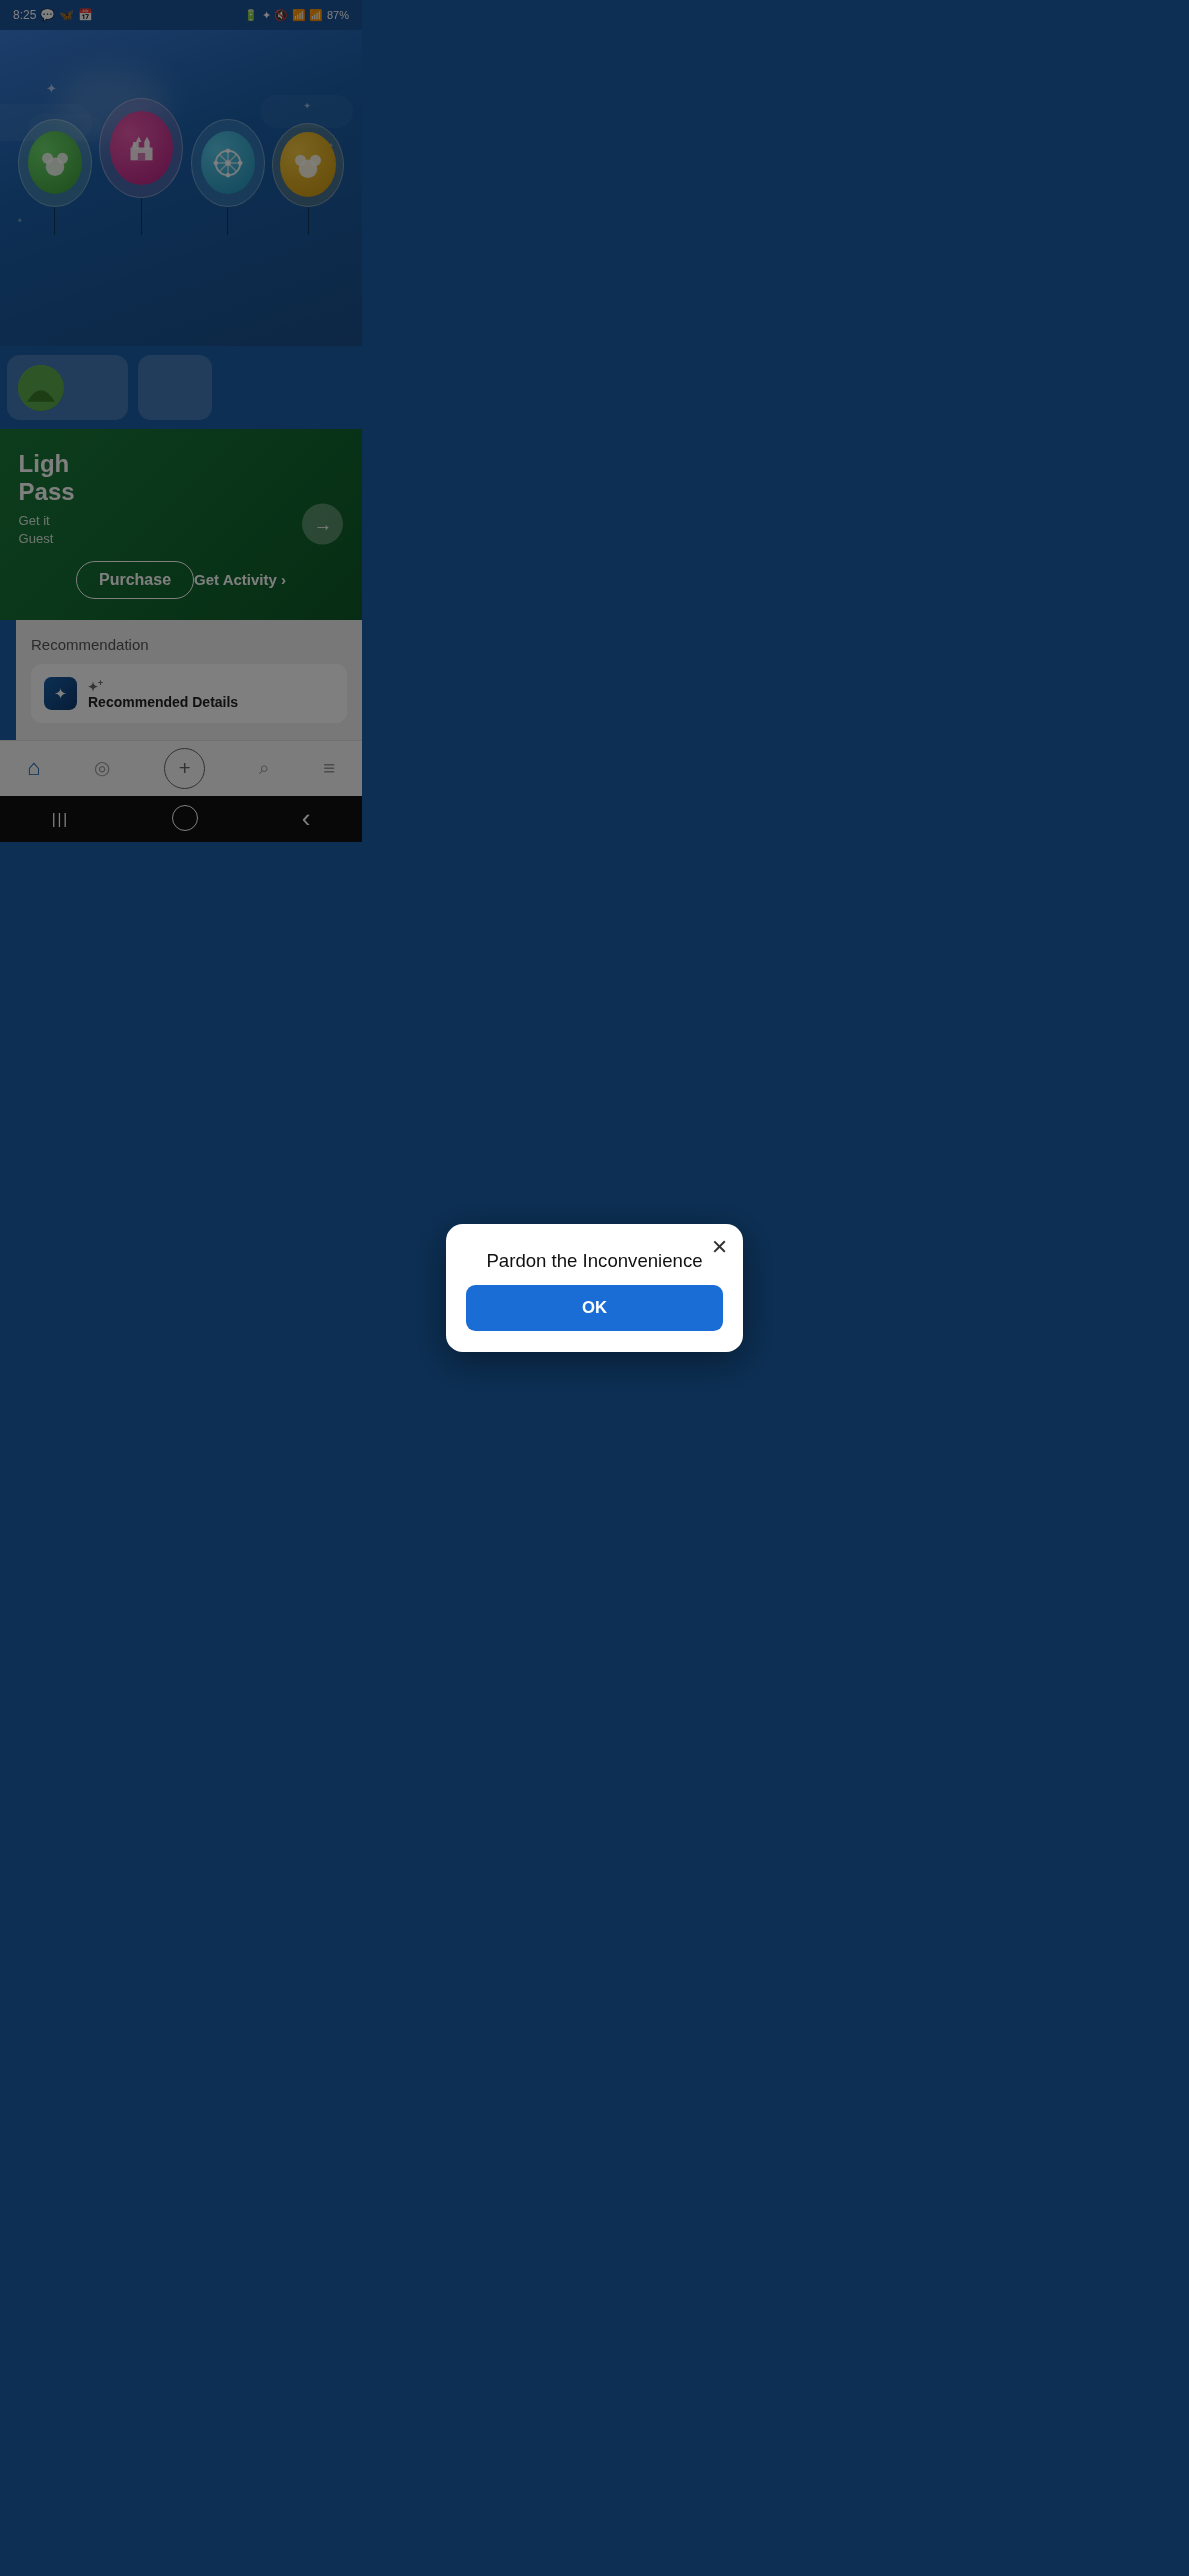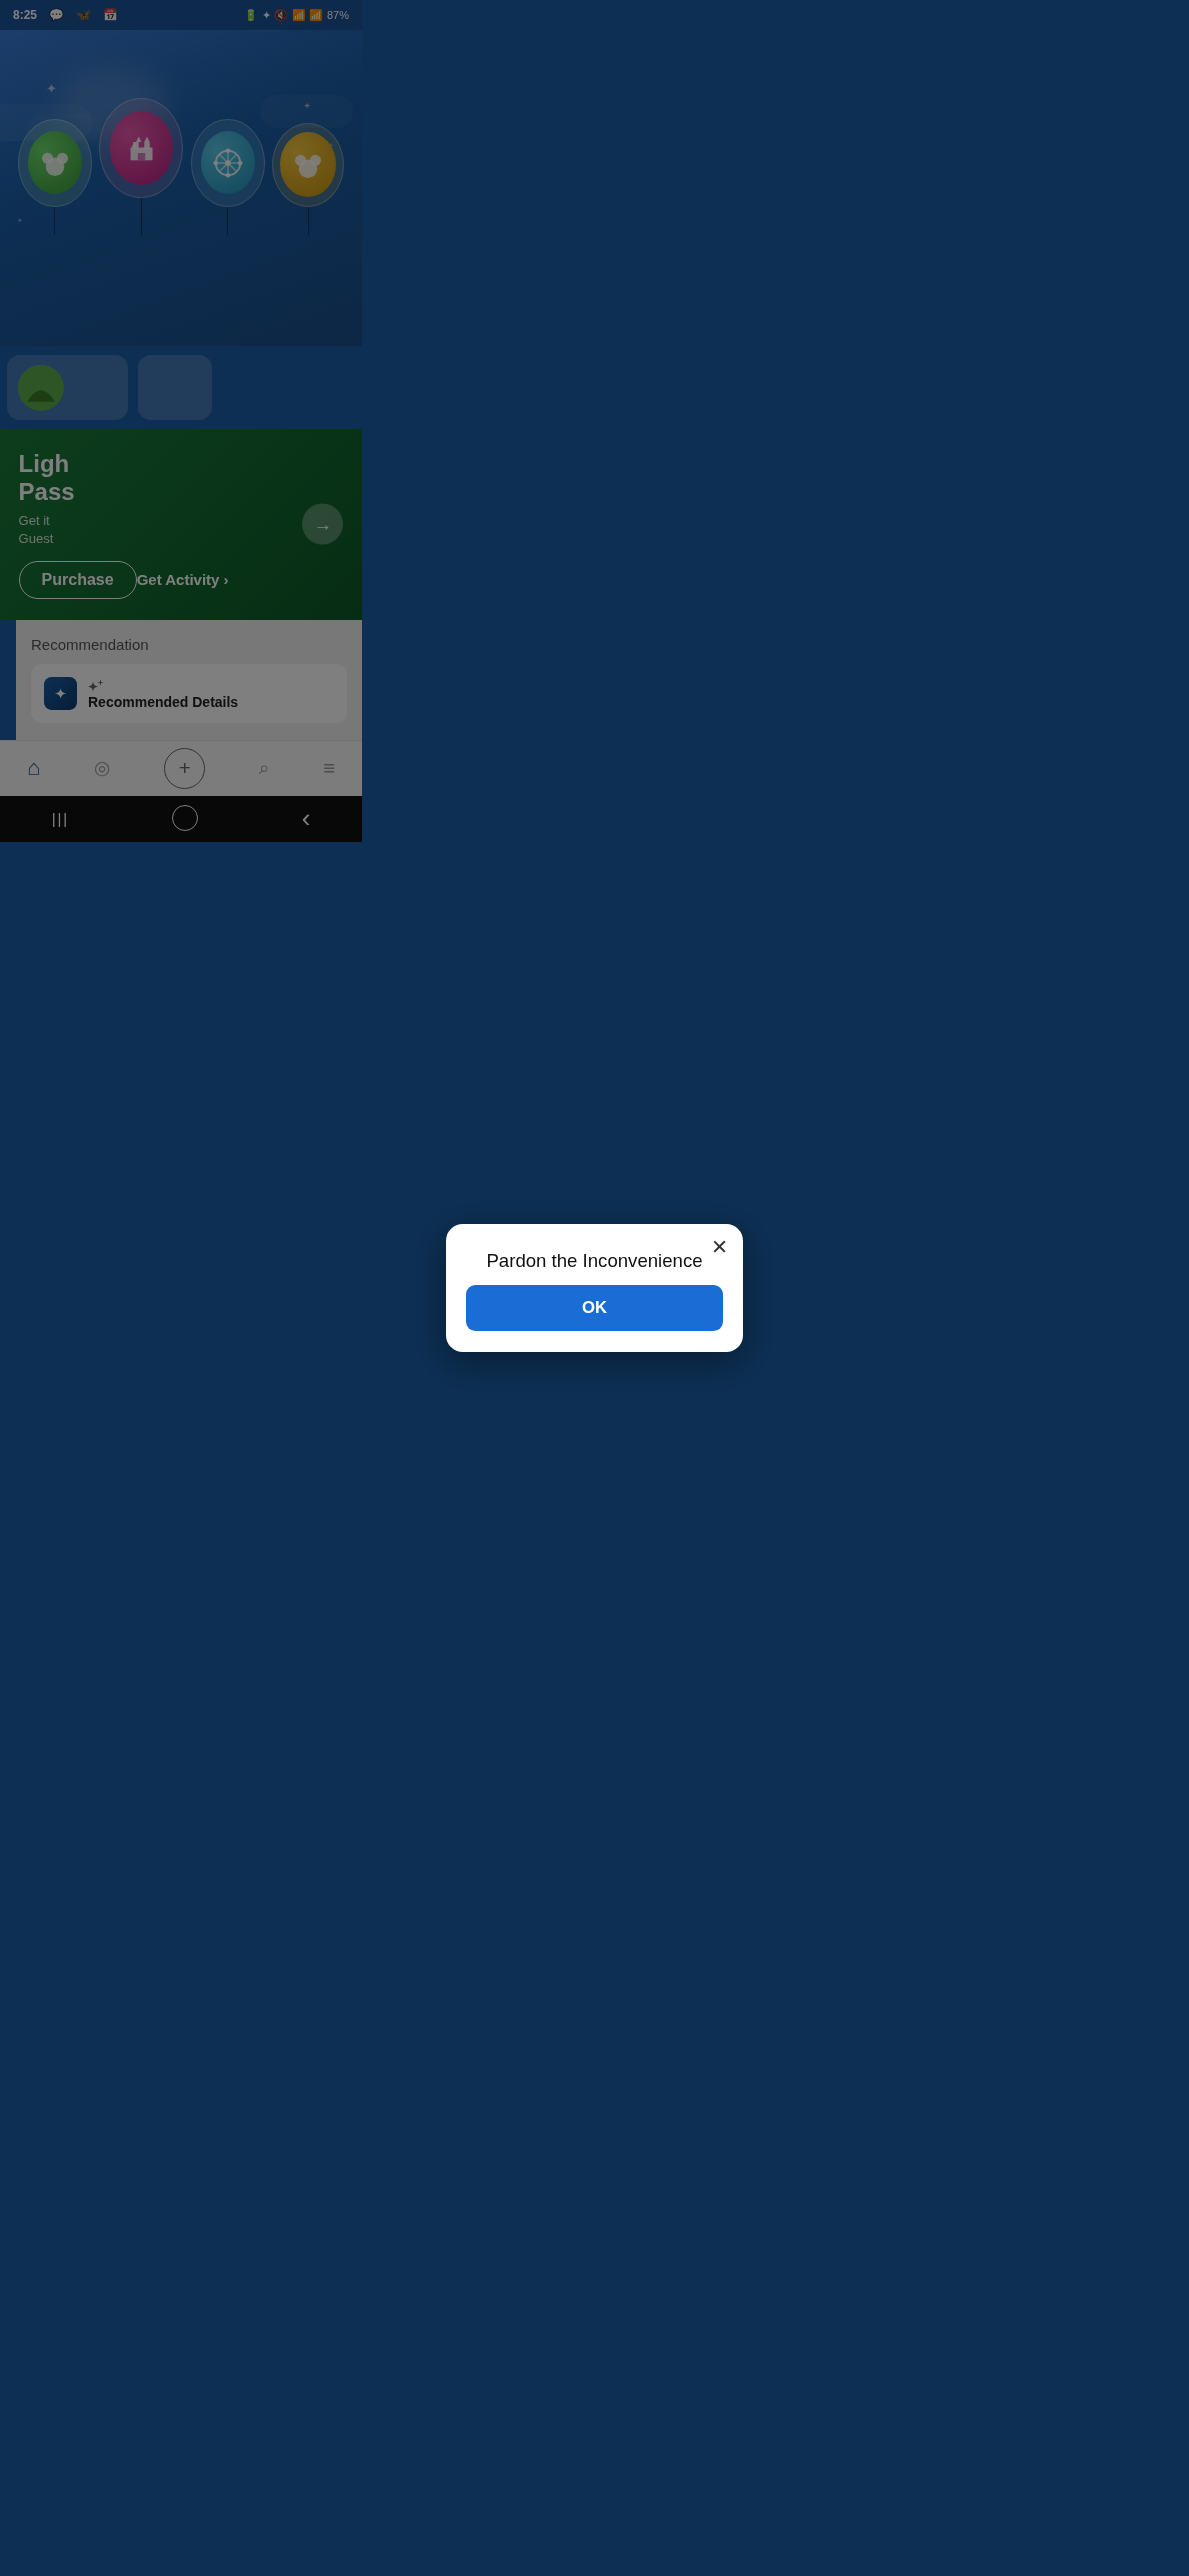--- a/index.html
+++ b/index.html
@@ -26,9 +26,9 @@
     .status-left {
       display: flex;
       align-items: flex-start;
-      gap: 12px;
+      gap: 4px;
       font-size: 12px;
-      font-weight: 700;
+      font-weight: 400;
       color: white;
     }
     .status-right {

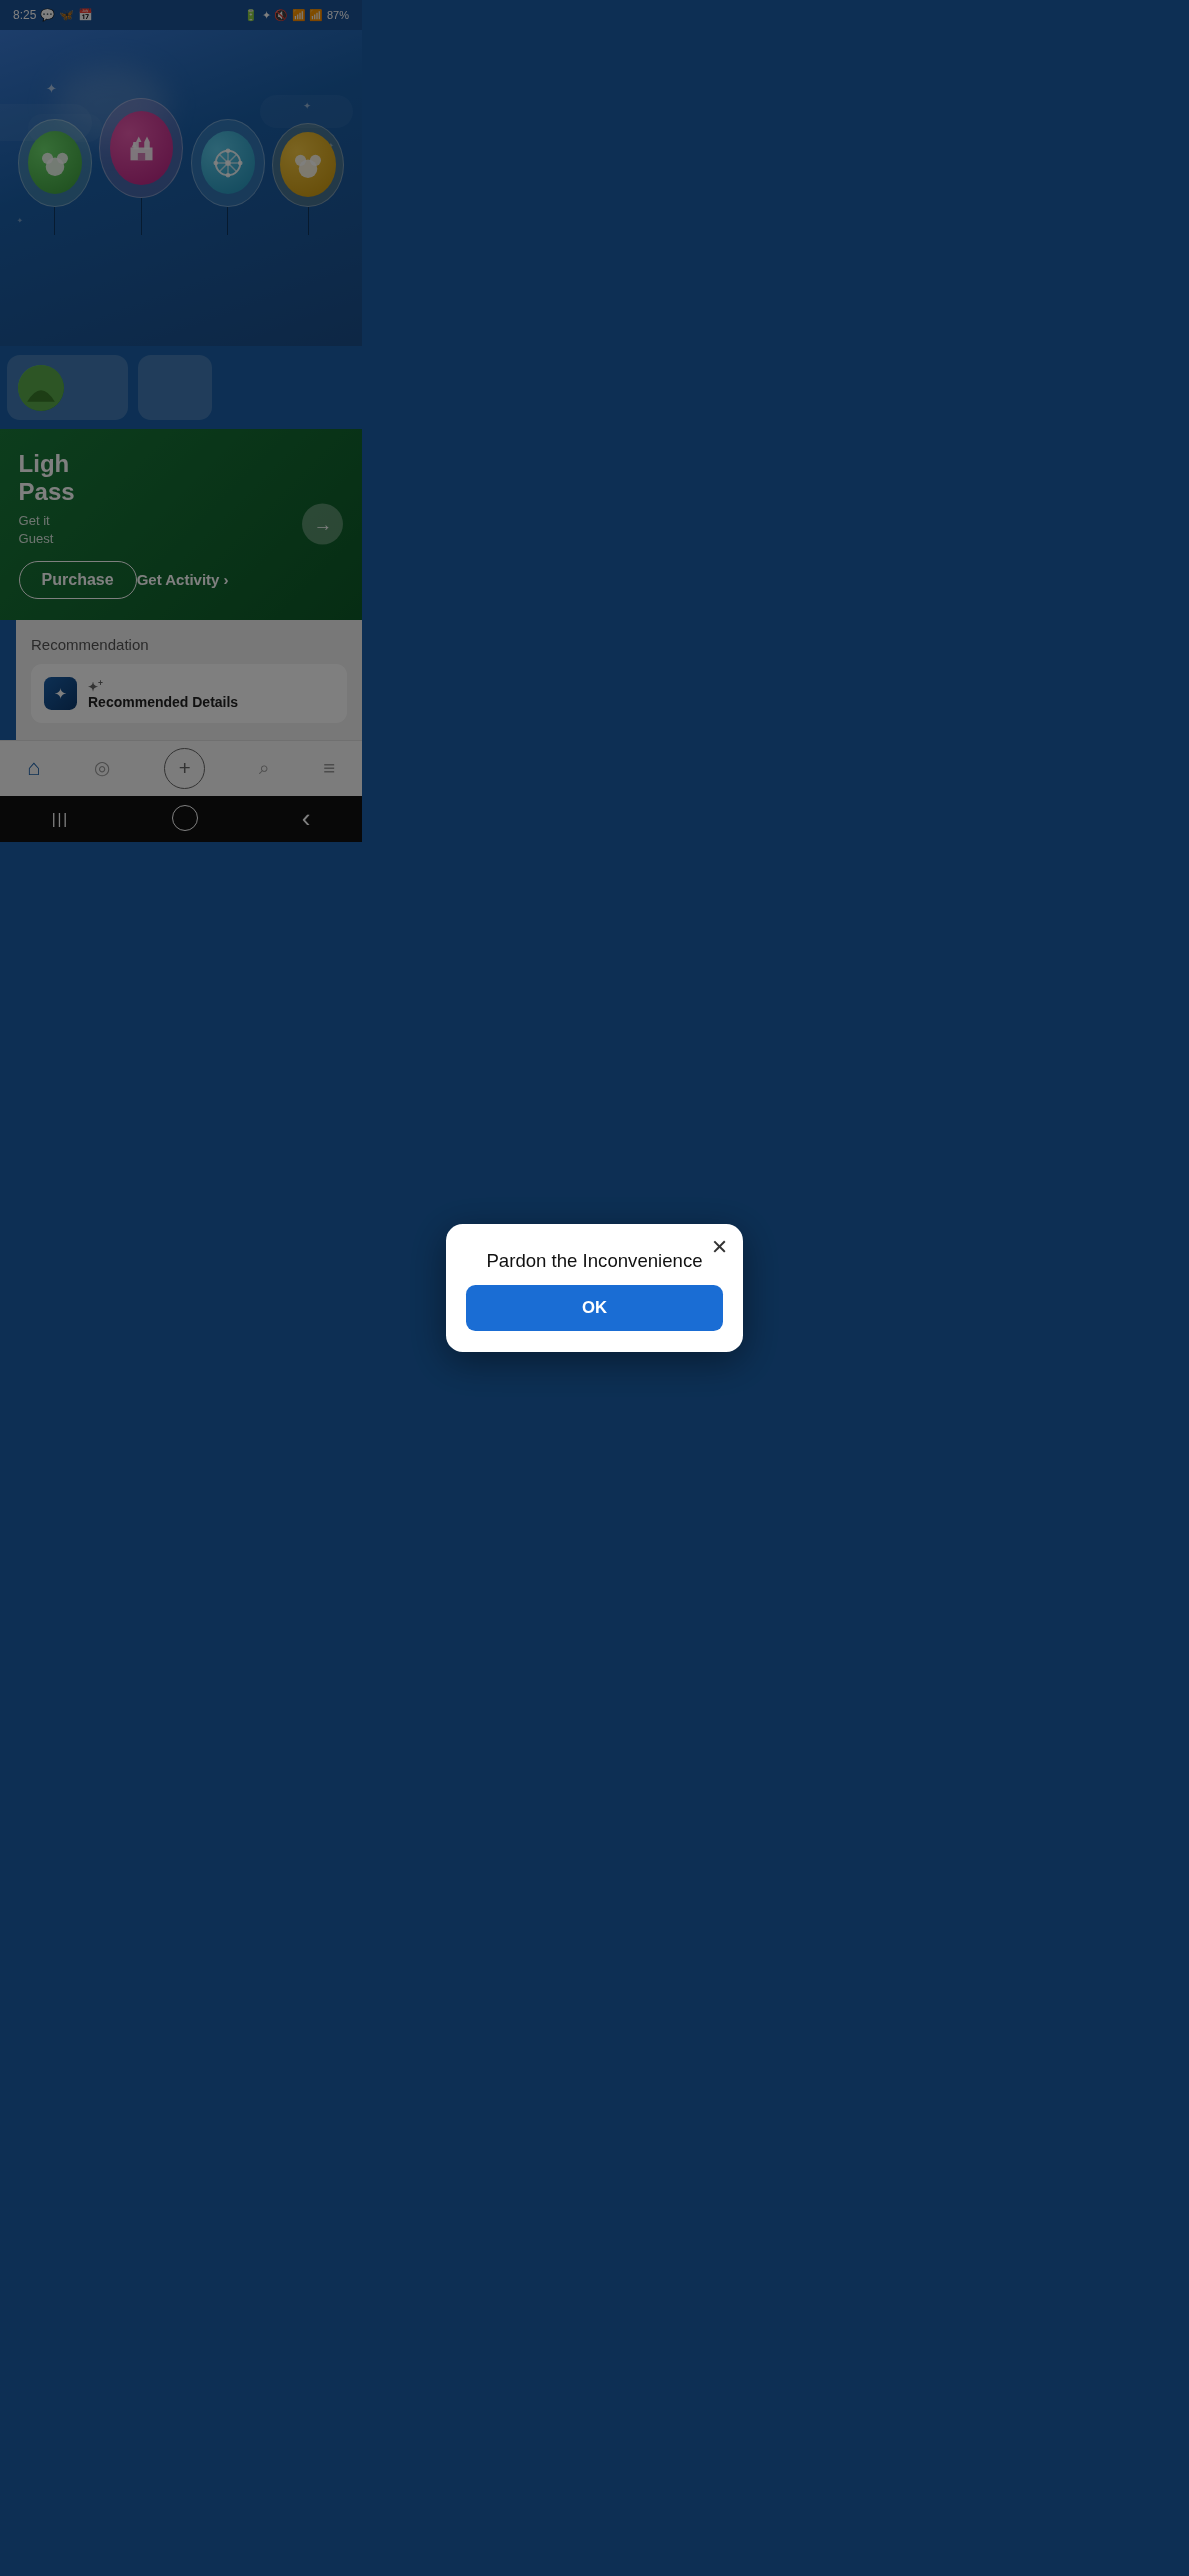--- a/index.html
+++ b/index.html
@@ -210,7 +210,7 @@
     .banner-actions {
       display: flex;
       align-items: center;
-      justify-content: flex-start;
+      justify-content: center;
       margin-top: 15px;
     }
 

